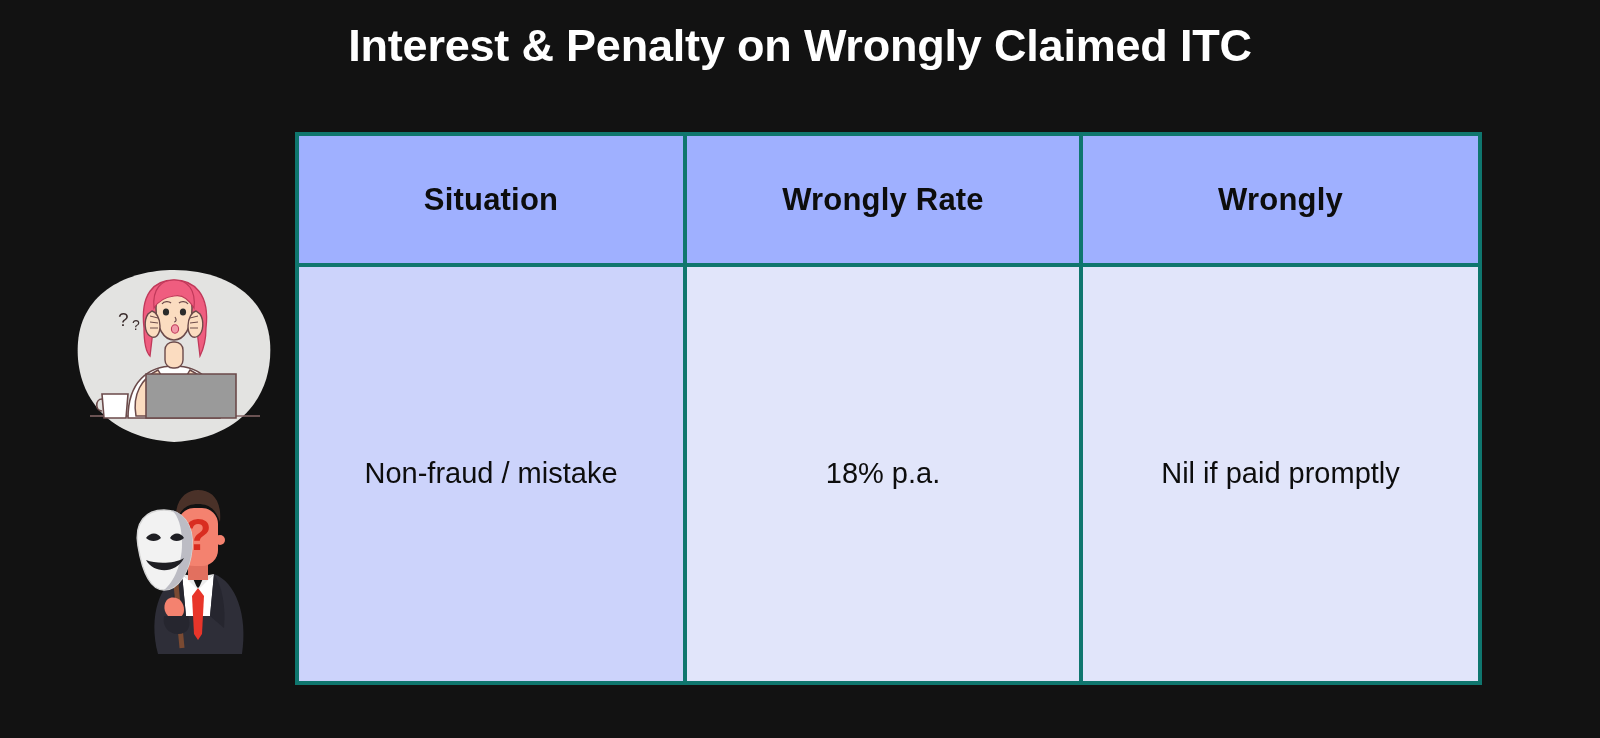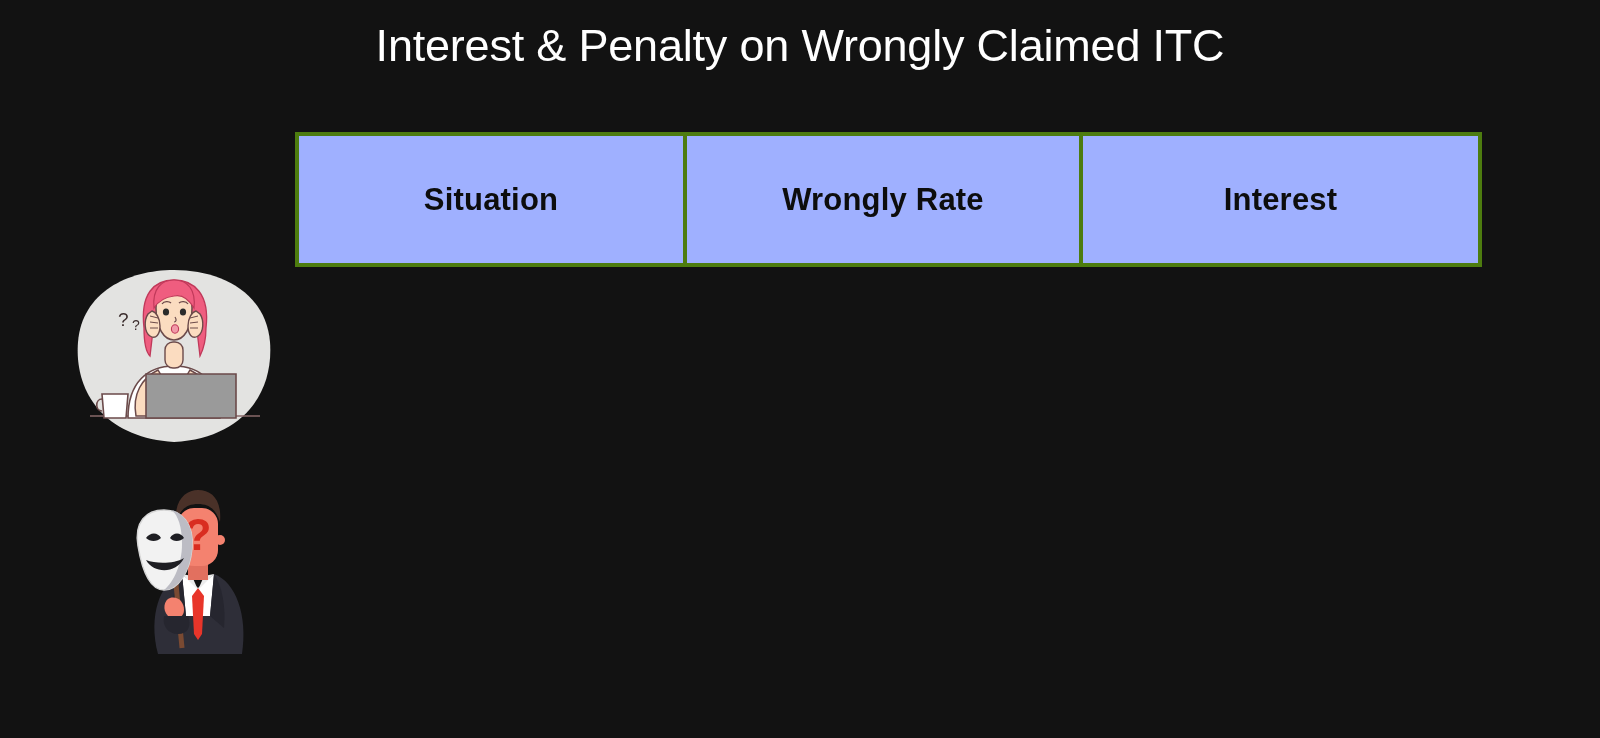--- a/index.html
+++ b/index.html
@@ -25,7 +25,7 @@
     text-align: center;
     color: #ffffff;
     font-size: 45px;
-    font-weight: normal;
+    font-weight: bold;
     letter-spacing: -0.2px;
     line-height: 1.15;
     white-space: nowrap;

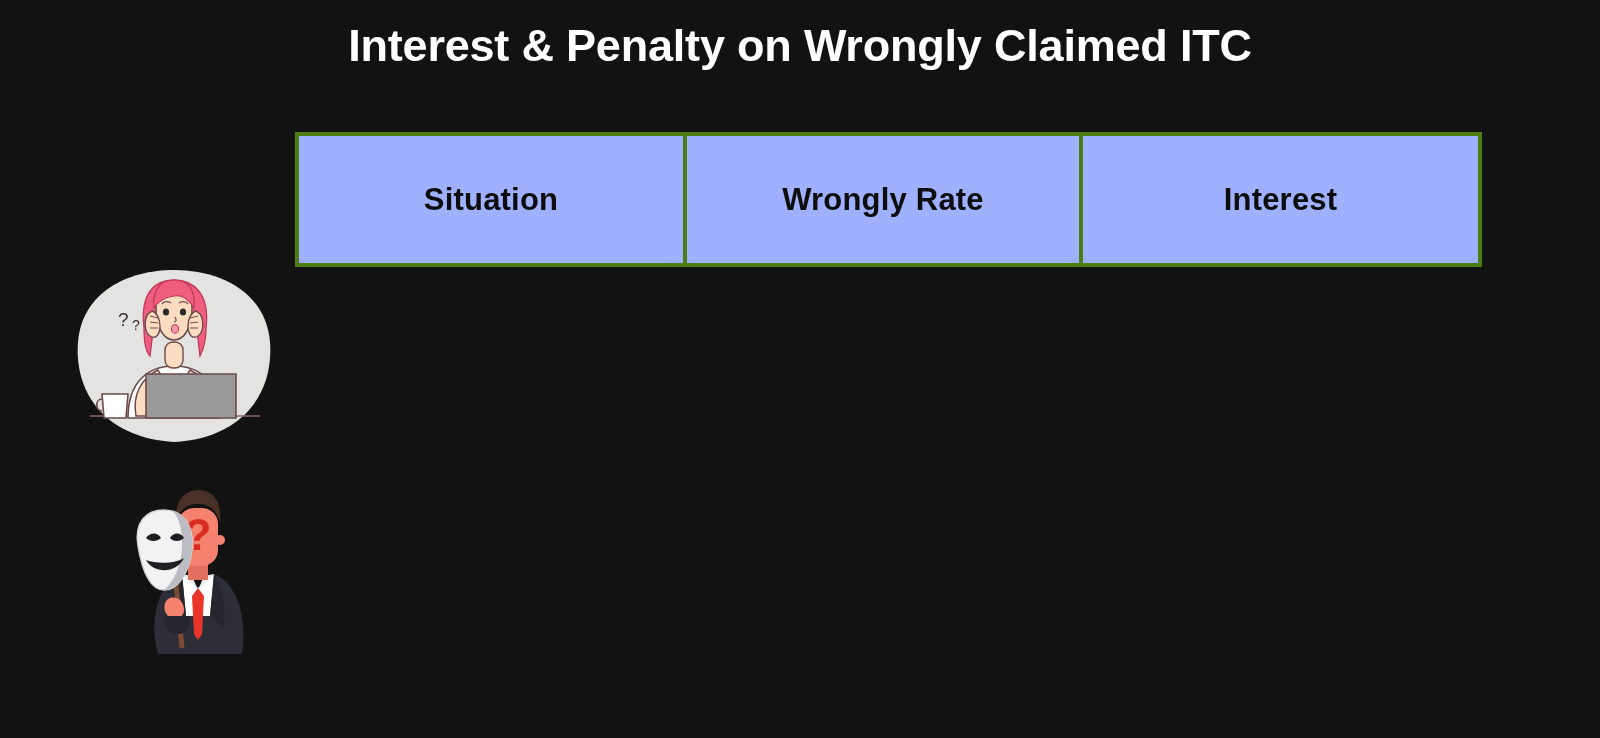--- a/index.html
+++ b/index.html
@@ -42,7 +42,7 @@
     table-layout: fixed;
   }
   .info-table td, .info-table th {
-    border: 4px solid #4d7c0f;
+    border: 4px solid #0f766e;
     text-align: center;
     vertical-align: middle;
     color: #0d0d0d;

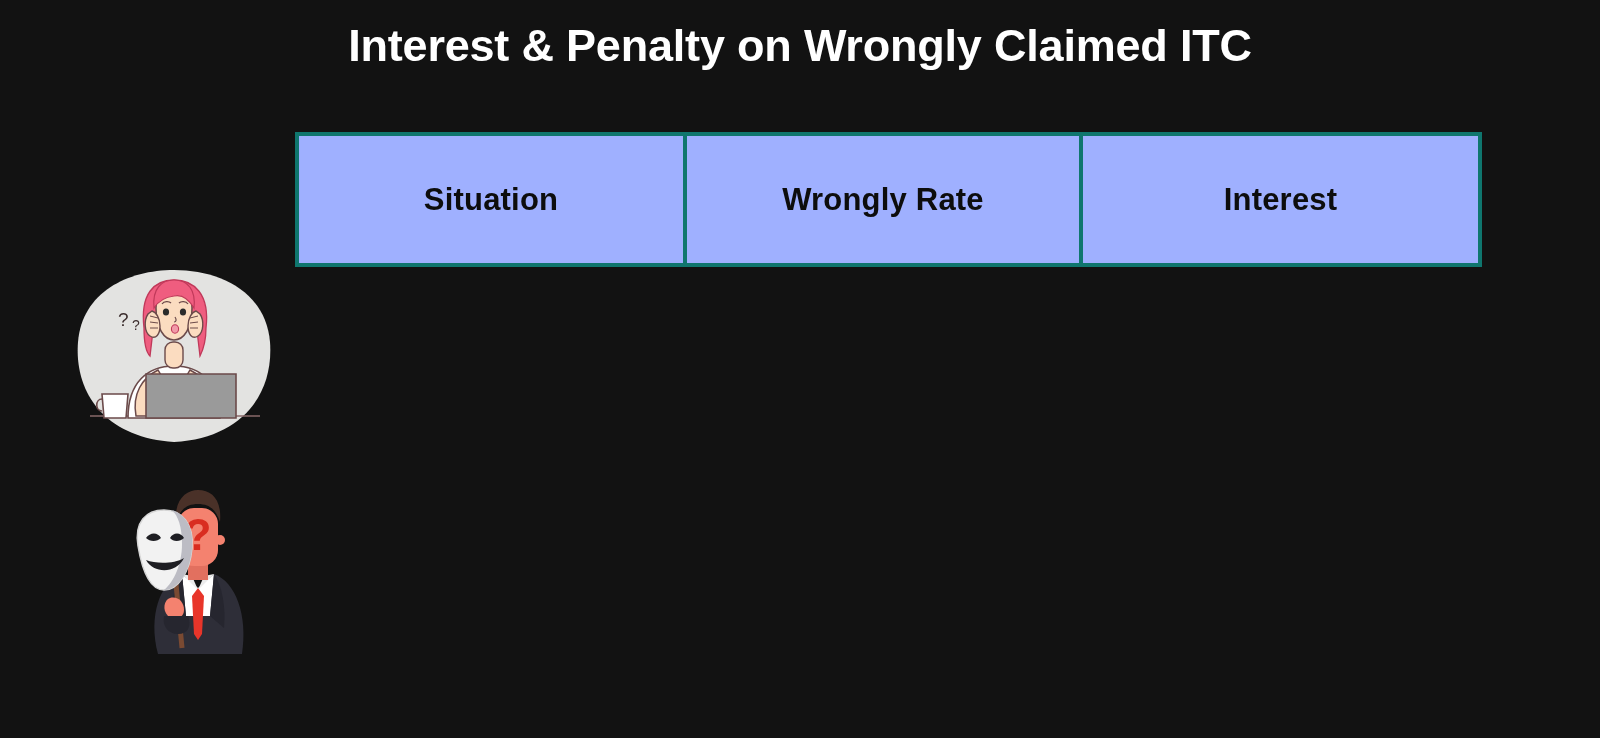--- a/index.html
+++ b/index.html
@@ -193,7 +193,7 @@
     <tr>
       <th>Situation</th>
       <th>Wrongly Rate</th>
-      <th>Interest</th>
+      <th>Wrongly</th>
     </tr>
   </thead>
   <tbody>

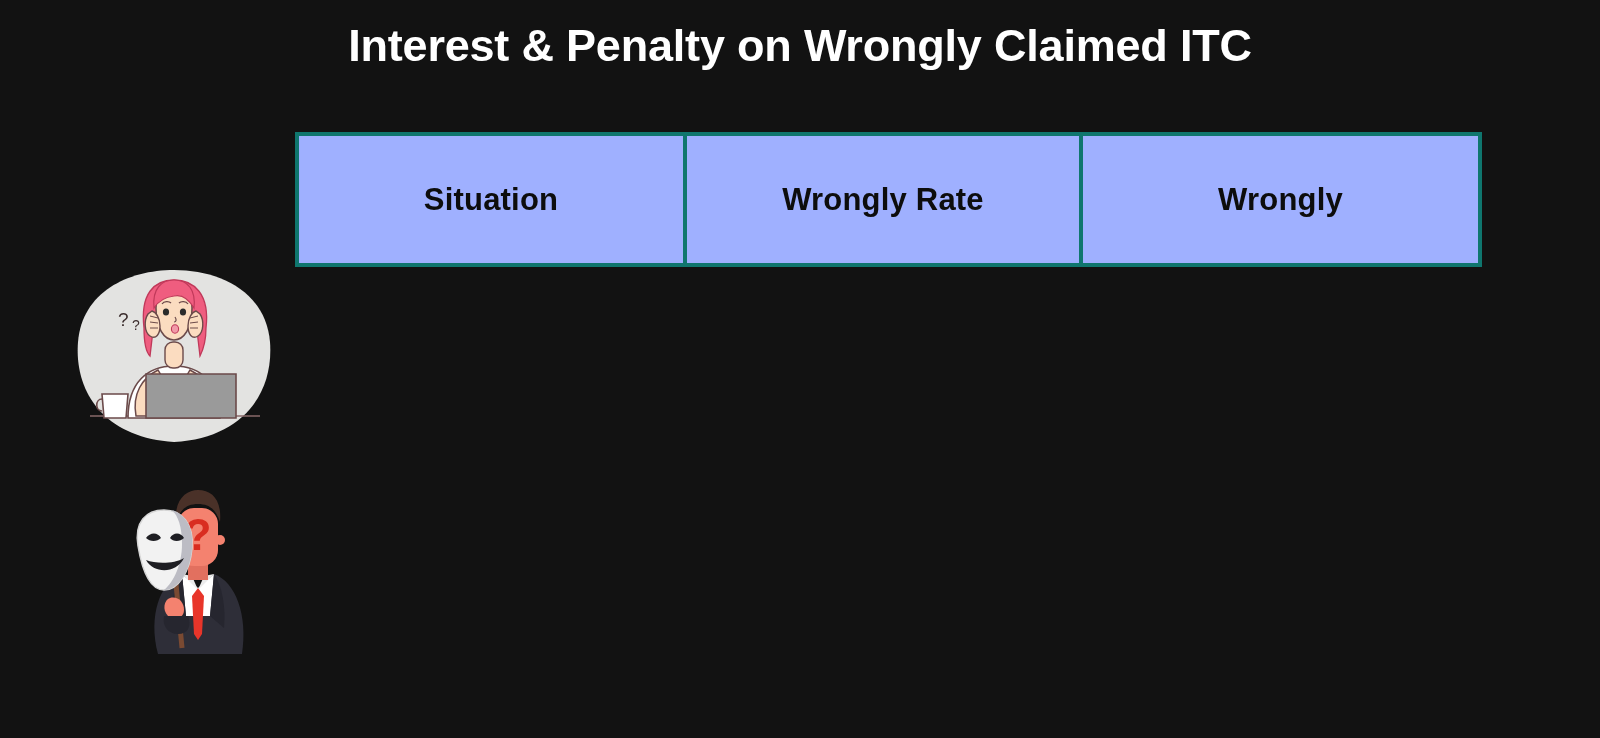--- a/index.html
+++ b/index.html
@@ -197,6 +197,11 @@
     </tr>
   </thead>
   <tbody>
+    <tr class="row-1">
+      <td class="cell-situation">Non-fraud / mistake</td>
+      <td>18% p.a.</td>
+      <td>Nil if paid promptly</td>
+    </tr>
   </tbody>
 </table>
 

